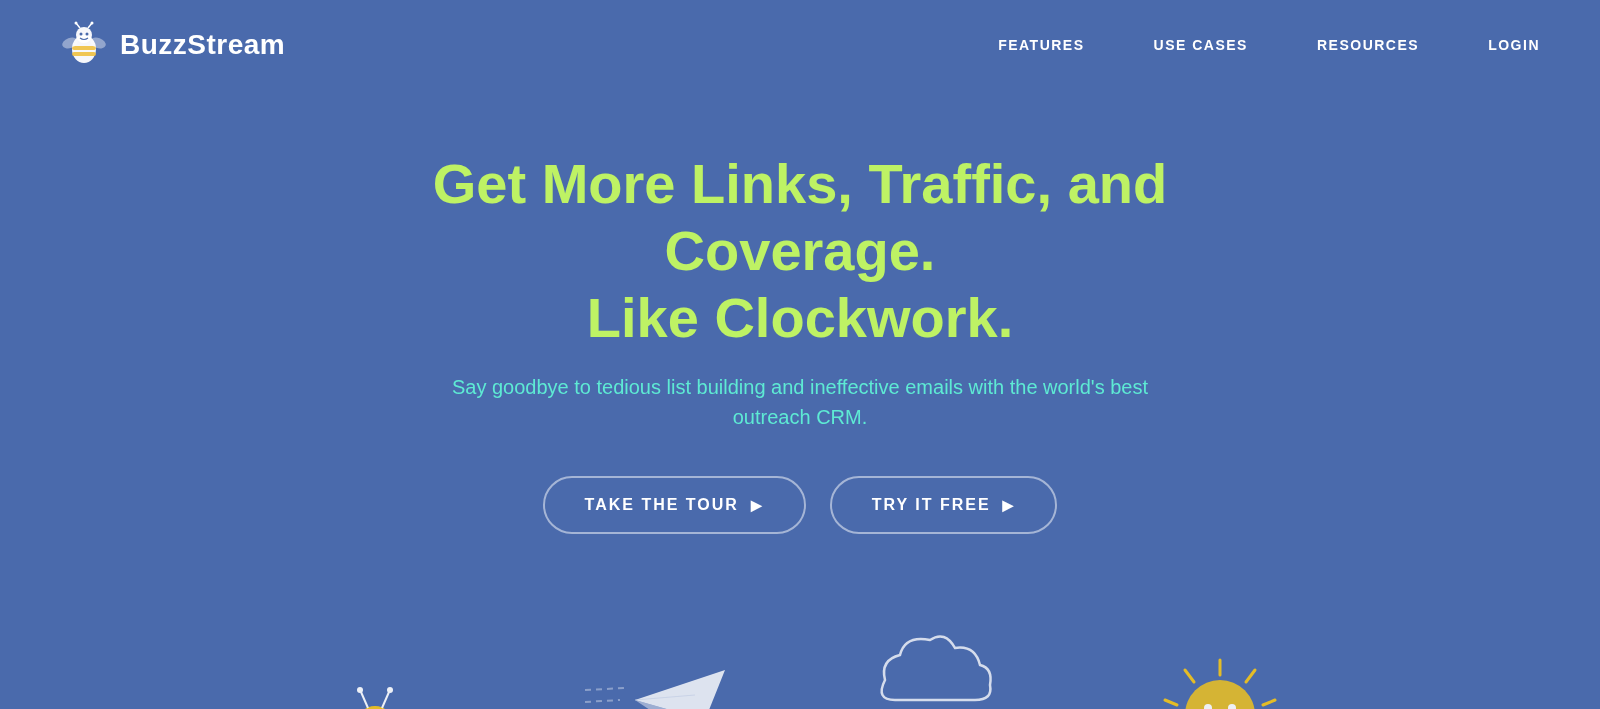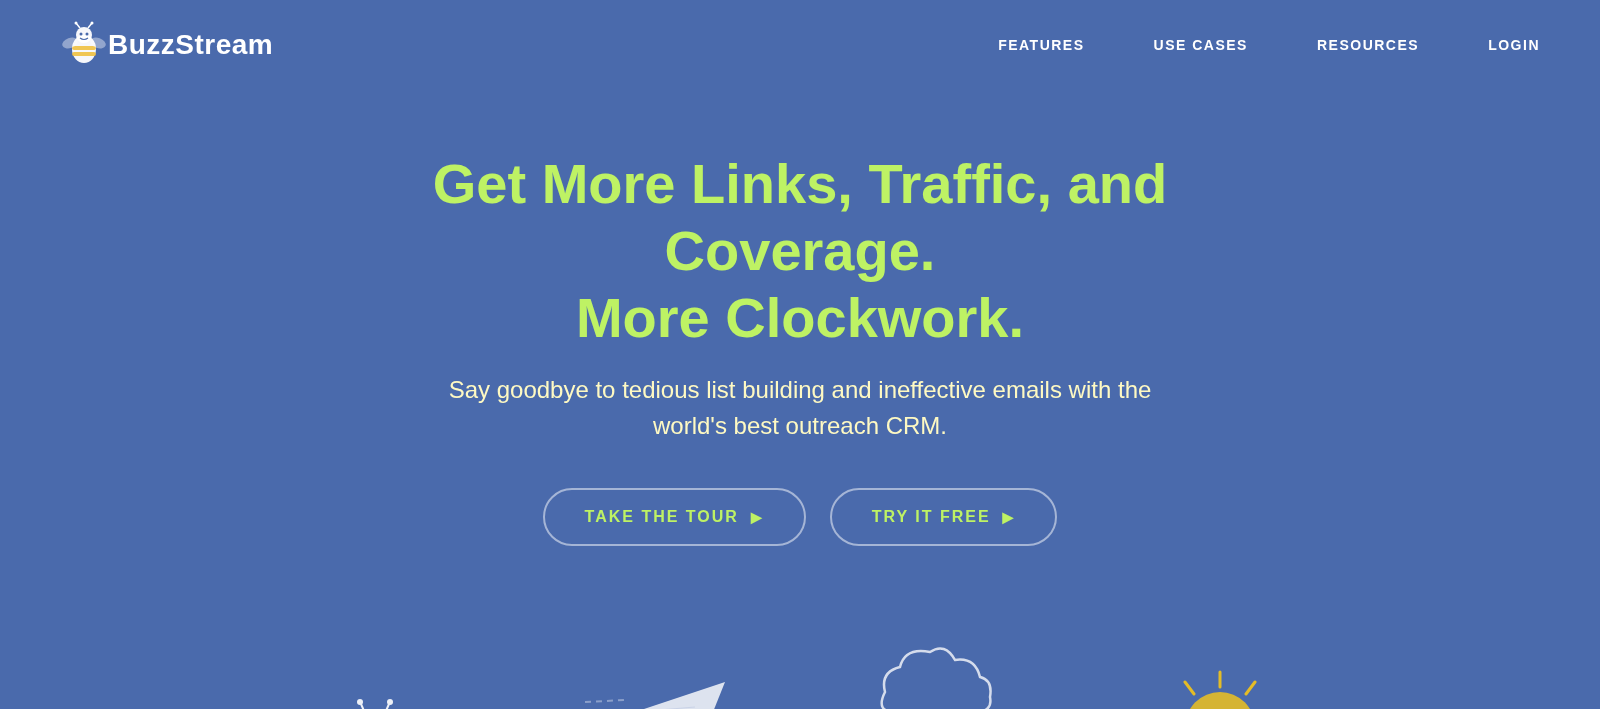--- a/index.html
+++ b/index.html
@@ -29,6 +29,7 @@
     .logo-area {
       display: flex;
       align-items: center;
+      gap: 12px;
     }
 
     .logo-icon {

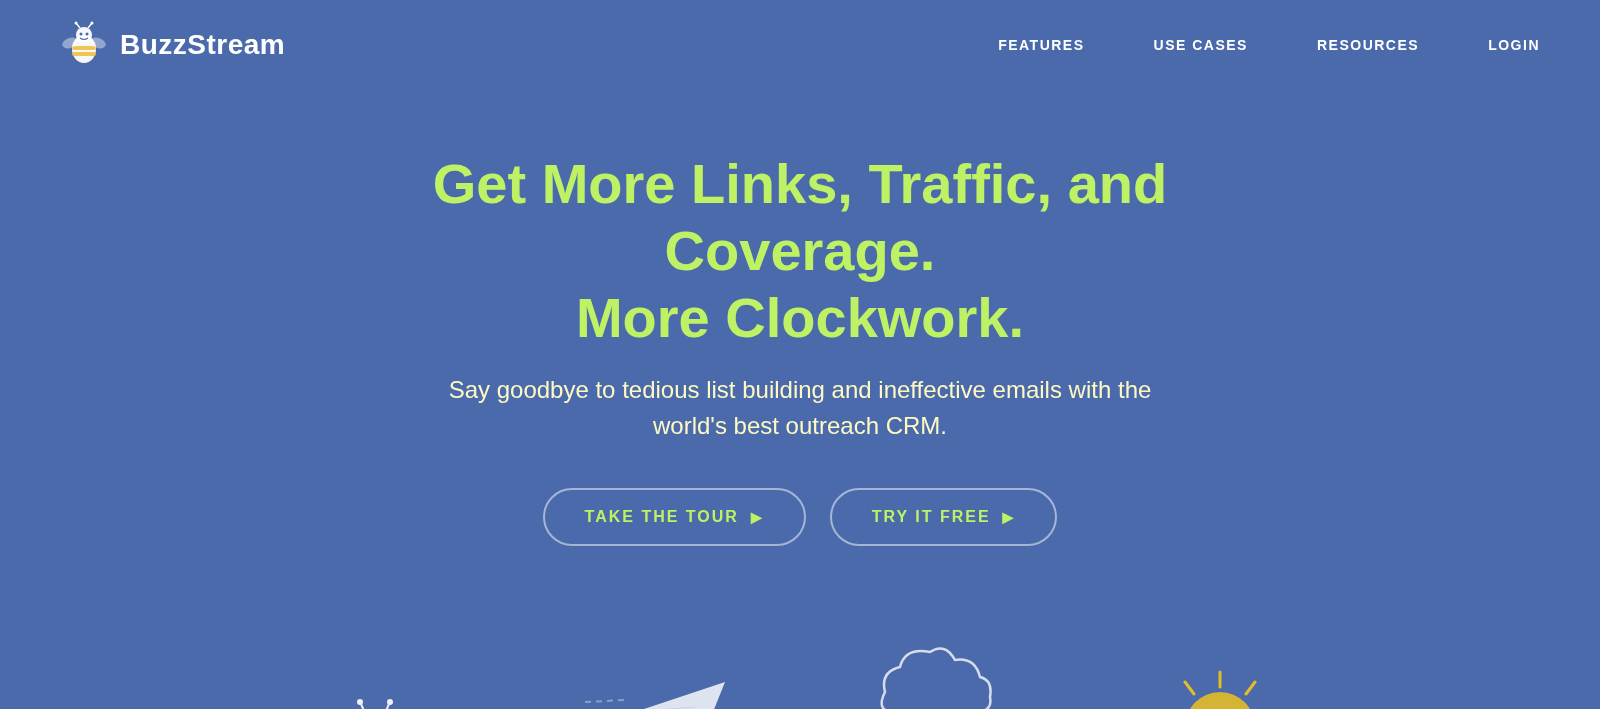--- a/index.html
+++ b/index.html
@@ -222,7 +222,7 @@
 <section class="hero">
   <h1 class="hero-title">
     <span>Get More Links, Traffic, and Coverage.</span><br>
-    <span>More Clockwork.</span>
+    <span>Like Clockwork.</span>
   </h1>
   <p class="hero-subtitle">Say goodbye to tedious list building and ineffective emails with the world's best outreach CRM.</p>
 

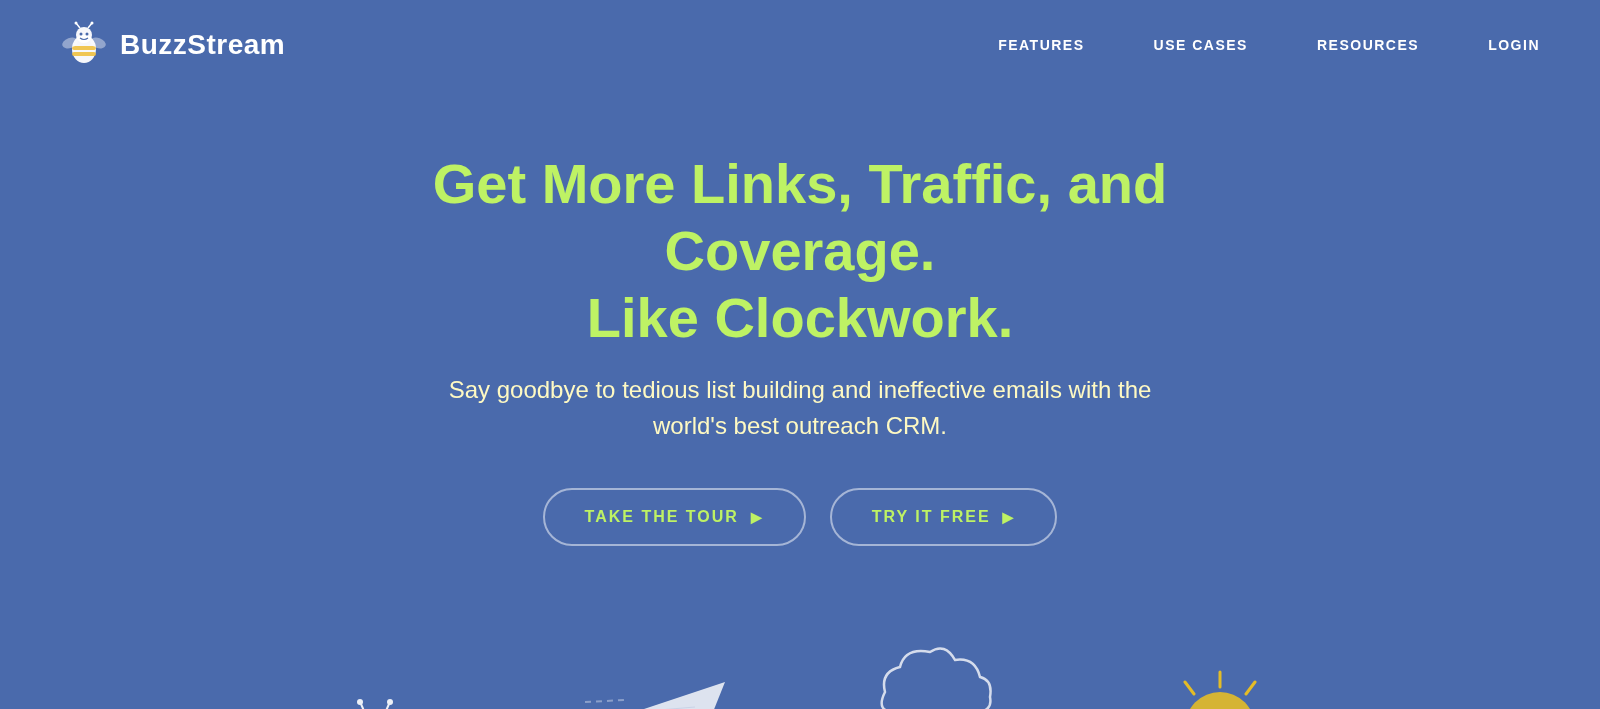--- a/index.html
+++ b/index.html
@@ -94,8 +94,8 @@
     }
 
     .hero-subtitle {
-      color: #fef9c3;
-      font-size: 24px;
+      color: #5eead4;
+      font-size: 20px;
       font-weight: 400;
       max-width: 760px;
       margin-bottom: 44px;

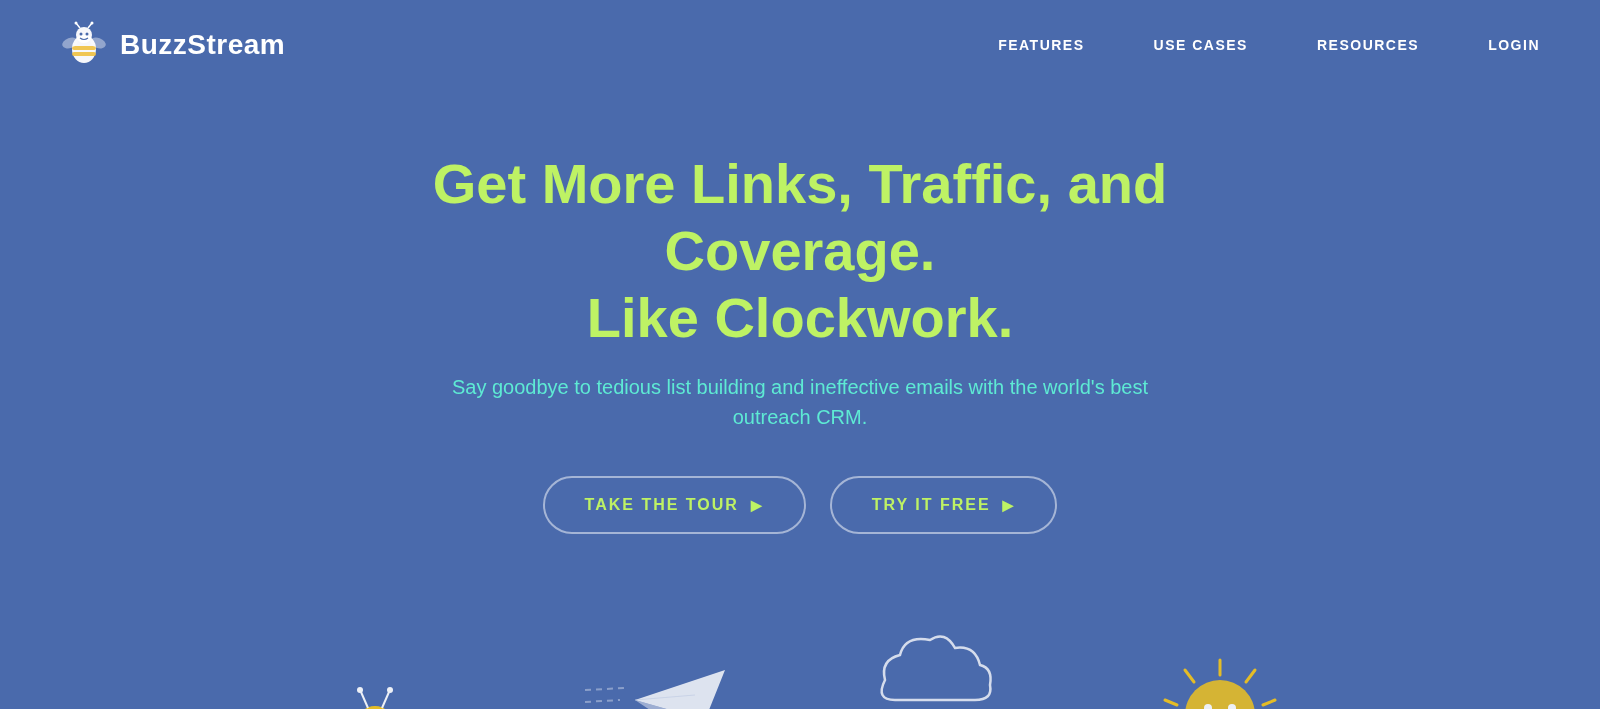--- a/index.html
+++ b/index.html
@@ -116,7 +116,7 @@
       border-radius: 40px;
       border: 2px solid rgba(255,255,255,0.5);
       background: transparent;
-      color: #bef264;
+      color: #ffffff;
       font-size: 16px;
       font-weight: 700;
       letter-spacing: 2px;

